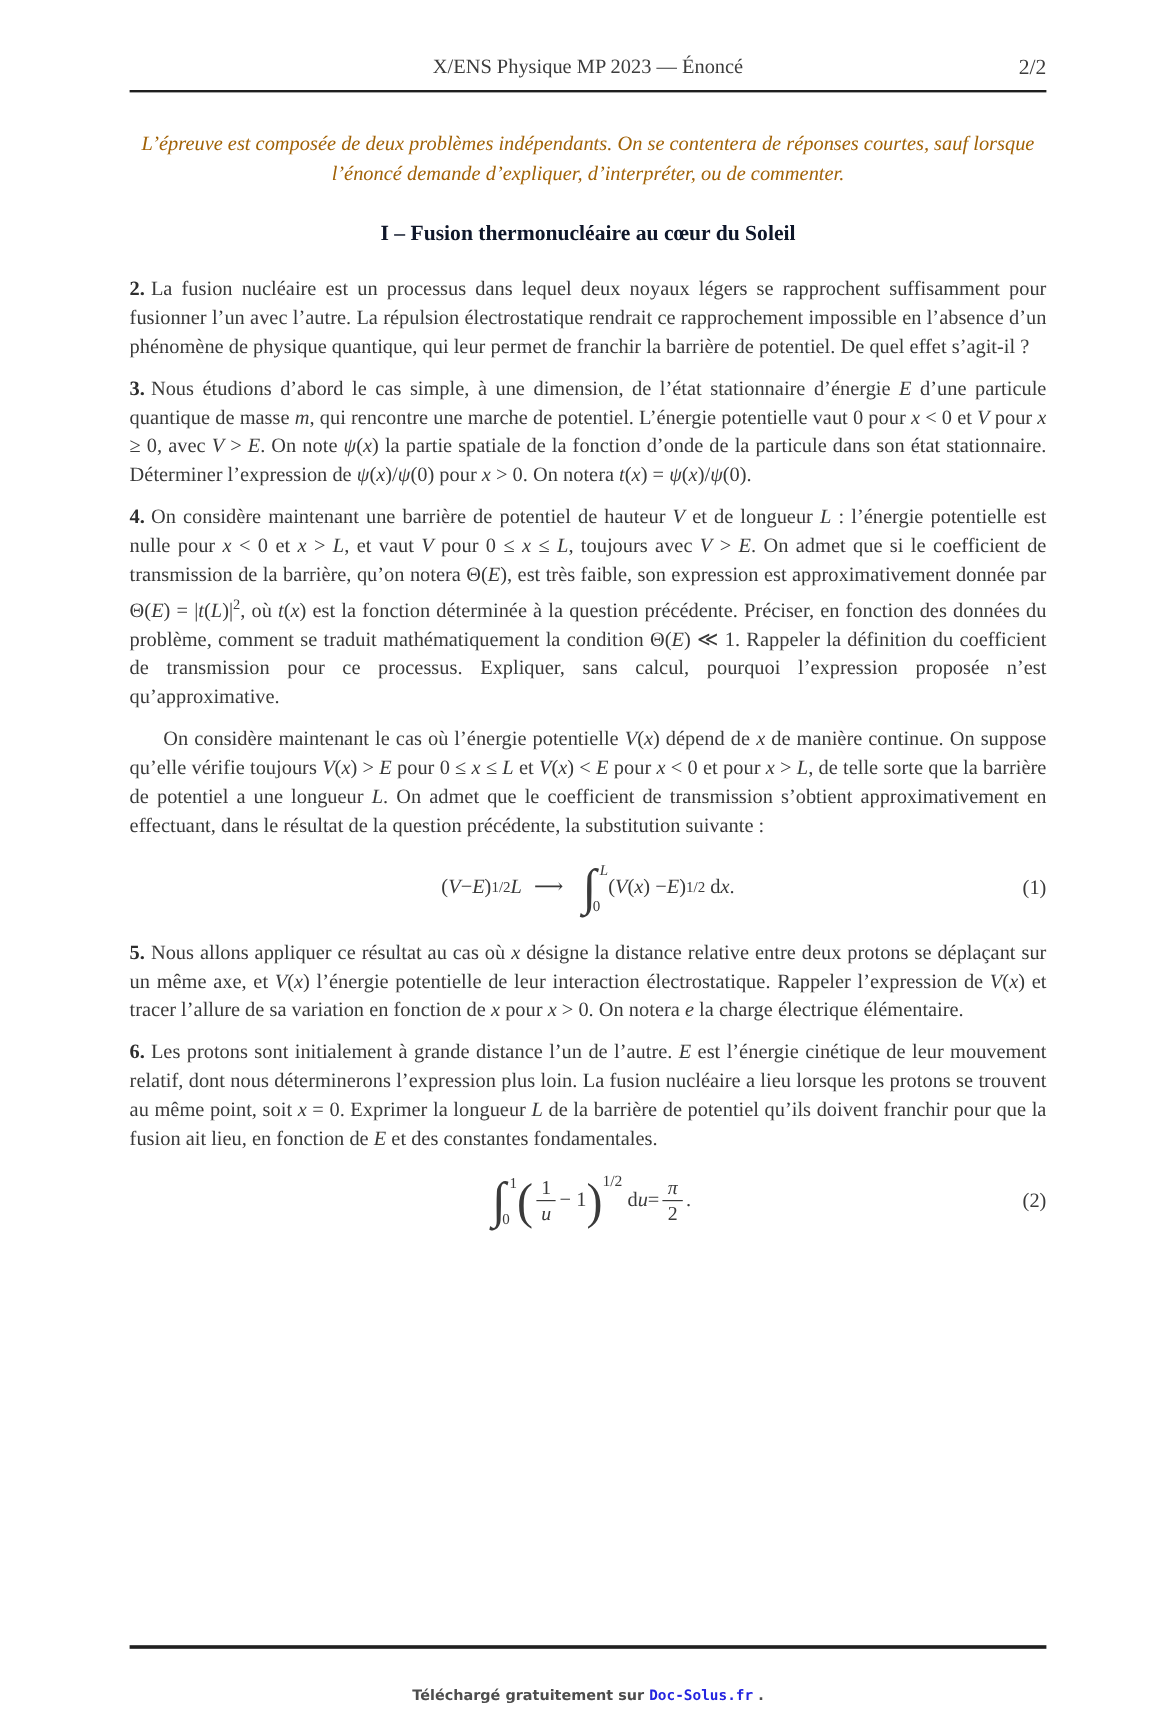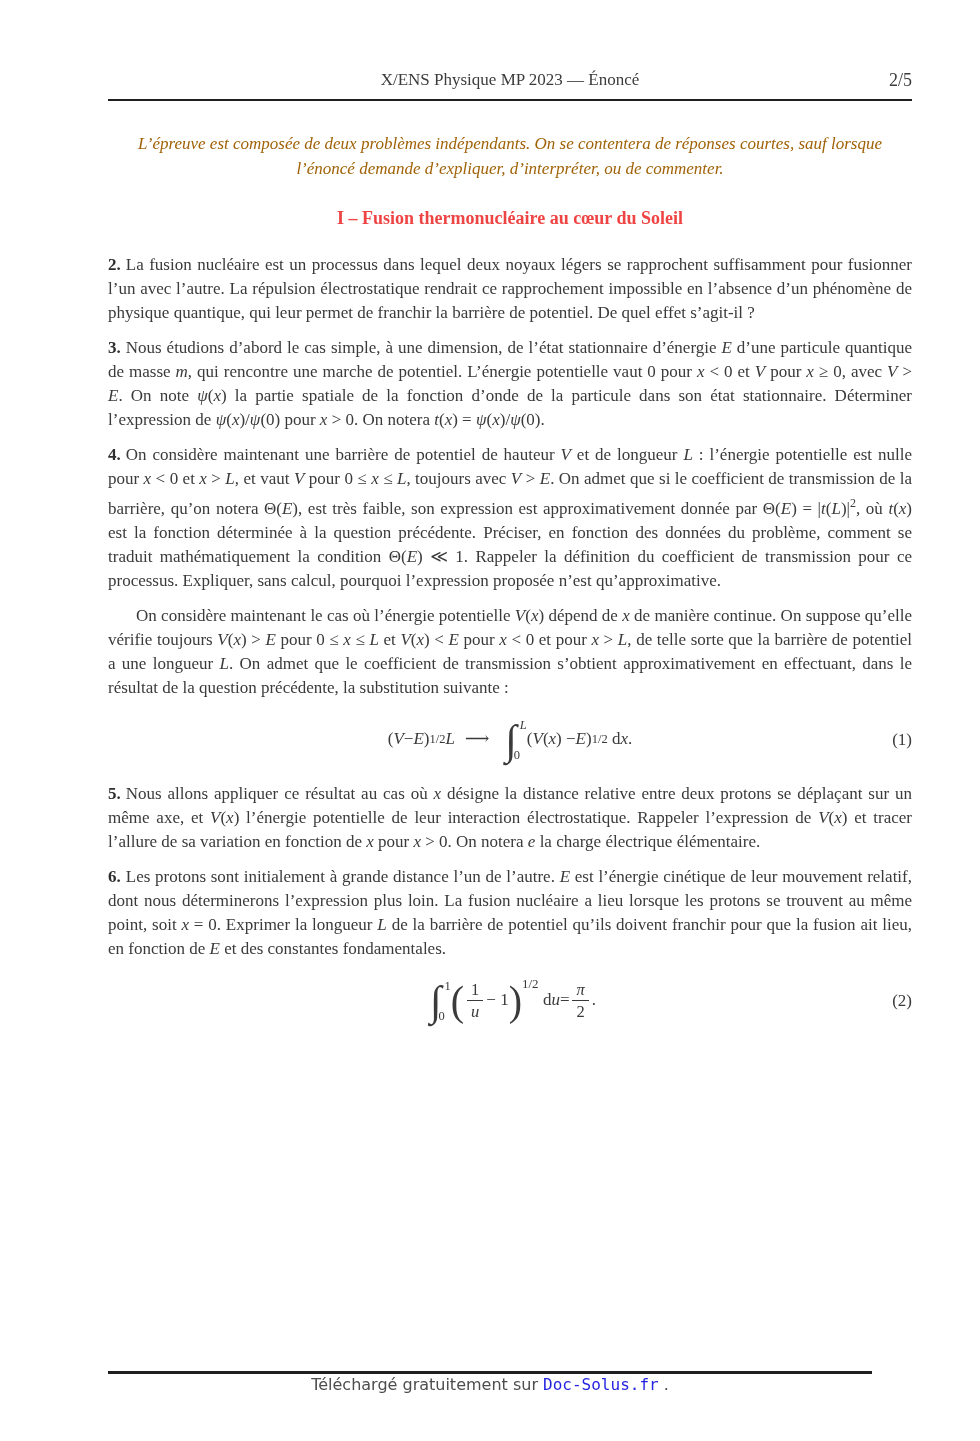--- a/index.html
+++ b/index.html
@@ -13,7 +13,7 @@
     font-size:17px;
     overflow:hidden;
   }
-  .content { padding:46px 68px 0 108px;margin-top:24px; }
+  .content { padding:46px 108px 0 108px; }
 
   
   .hdr { position:relative; text-align:center; font-size:17px; color:#3c3c3c; }

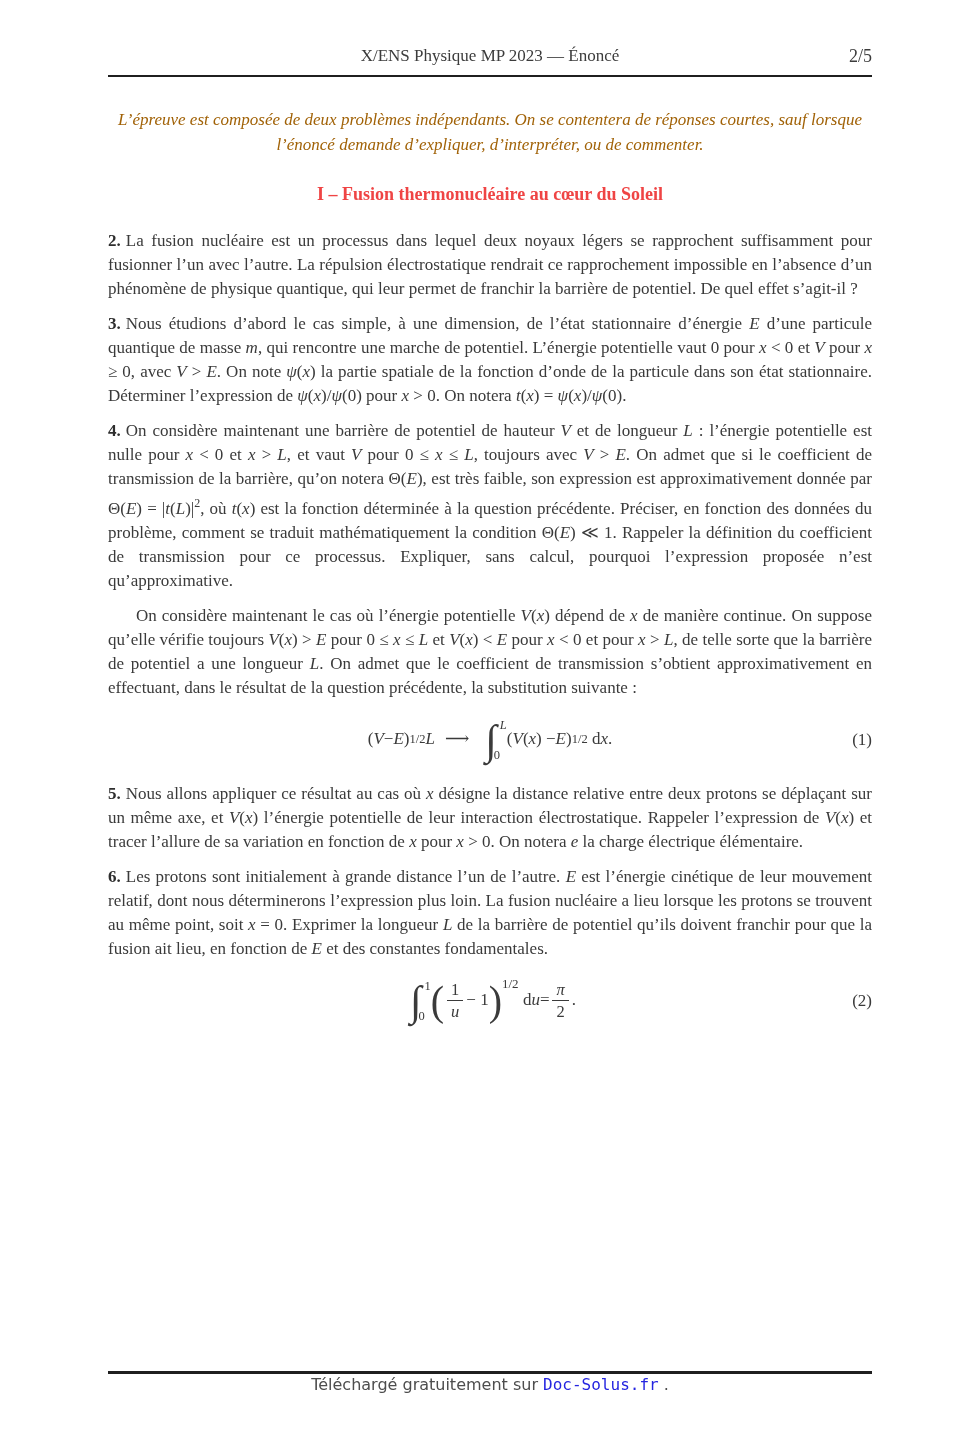--- a/index.html
+++ b/index.html
@@ -96,7 +96,7 @@
 
     <div class="hdr">
       <span>X/ENS Physique MP 2023 — Énoncé</span>
-      <span class="pageno">2/5</span>
+      <span class="pageno">2/2</span>
     </div>
     <hr class="hdr-rule">
 

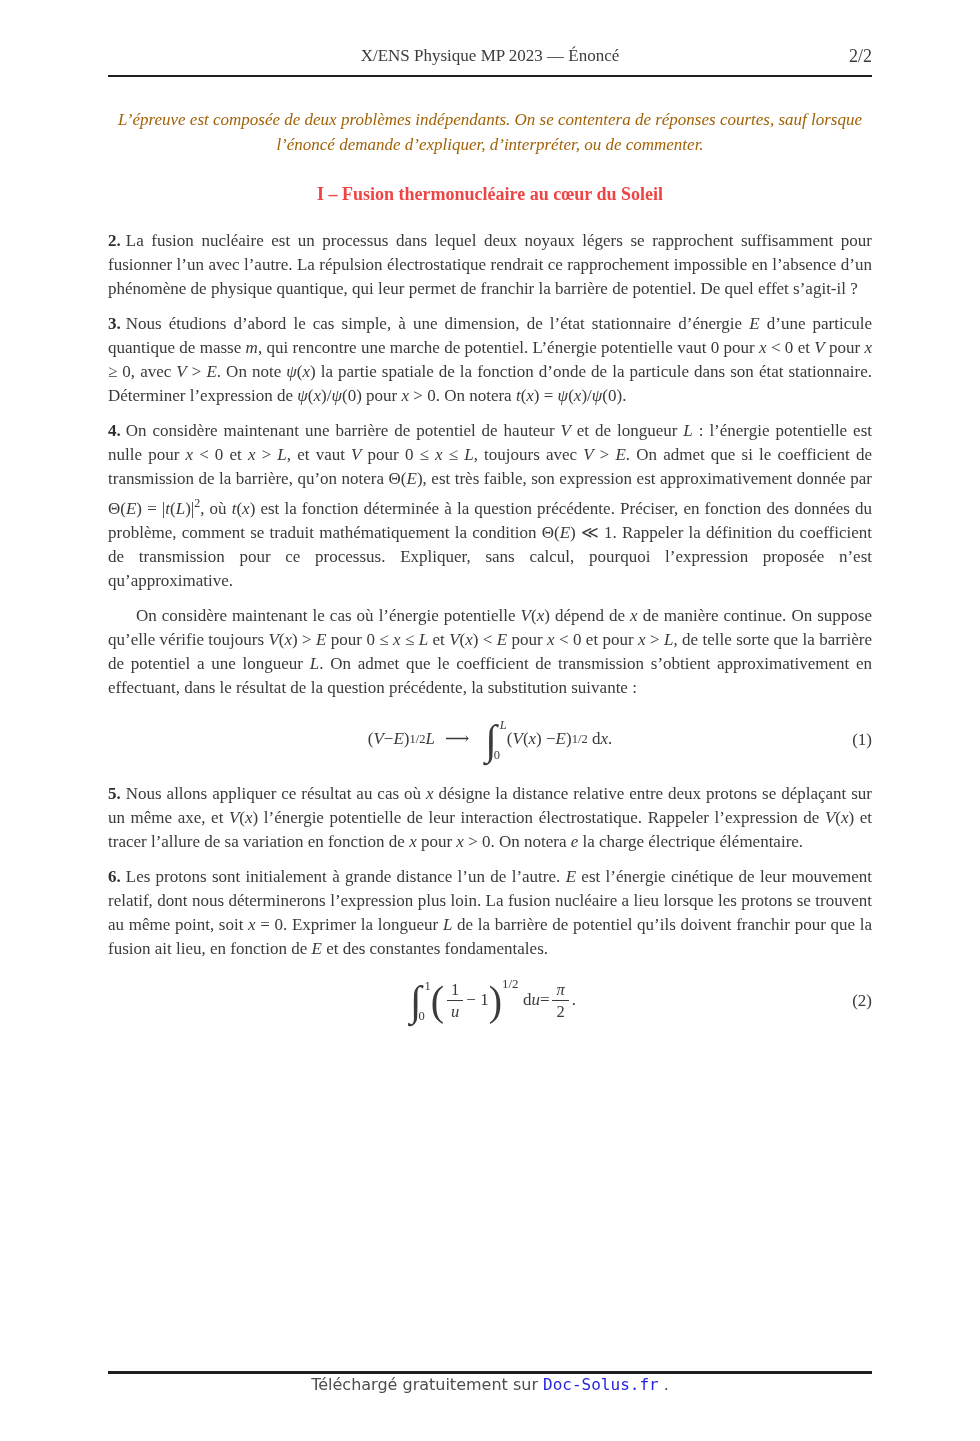--- a/index.html
+++ b/index.html
@@ -33,7 +33,7 @@
     text-align:center;
     font-size:18px;
     font-weight:bold;
-    color:#ef4444;
+    color:#0f172a;
   }
 
   

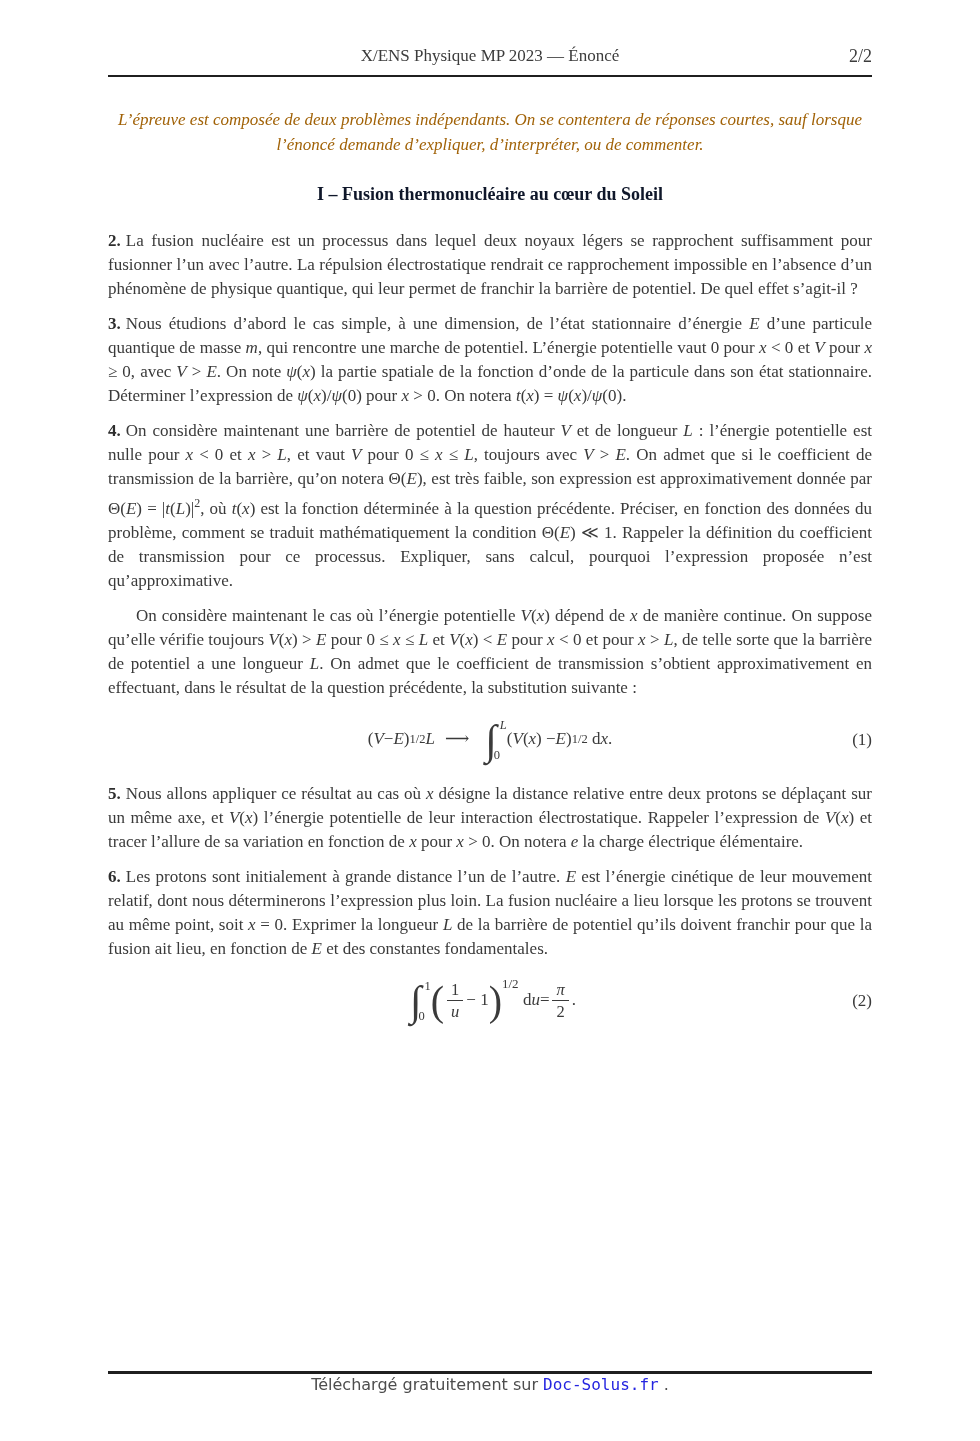--- a/index.html
+++ b/index.html
@@ -76,11 +76,12 @@
   .footer { position:absolute; left:108px; right:108px; top:1371px; }
   .footer-rule { border:none; border-top:3px solid #1f1f1f; margin:0; }
   .footer-text {
-    margin-top:1px;
+    margin-top:32px;
     text-align:center;
     font-family:"DejaVu Sans",sans-serif;
-    font-size:16px;
+    font-size:12px;
     color:#4d4d4d;
+    font-weight:bold;
   }
   .footer-text a {
     font-family:"DejaVu Sans Mono",monospace;

